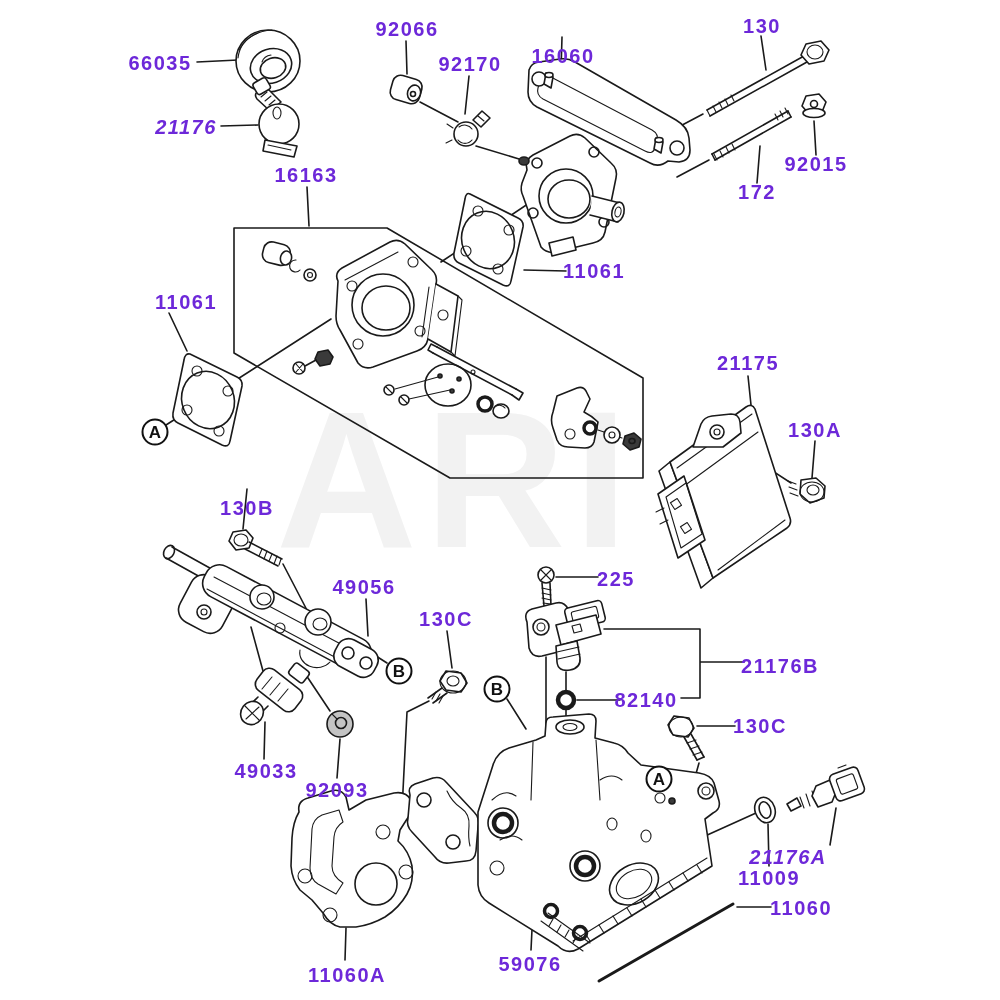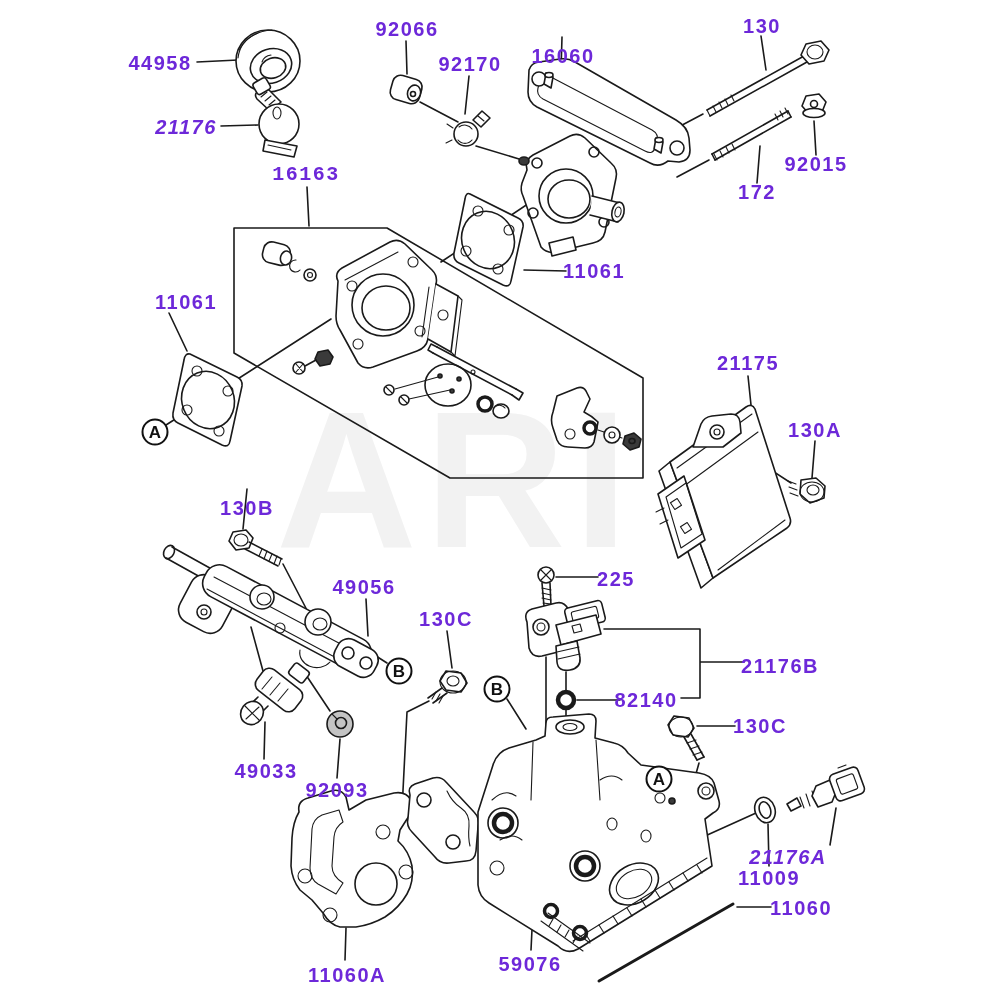--- a/index.html
+++ b/index.html
@@ -399,7 +399,7 @@
   </svg>
 
   <div class="layer">
-      <div class="lbl" style="left: 160px; top: 63px;">44958</div>
+      <div class="lbl" style="left: 160px; top: 63px;">66035</div>
       <div class="lbl" style="left: 186px; top: 127px; font-style: italic;">21176</div>
       <div class="lbl" style="left: 407px; top: 29px;">92066</div>
       <div class="lbl" style="left: 470px; top: 64px;">92170</div>

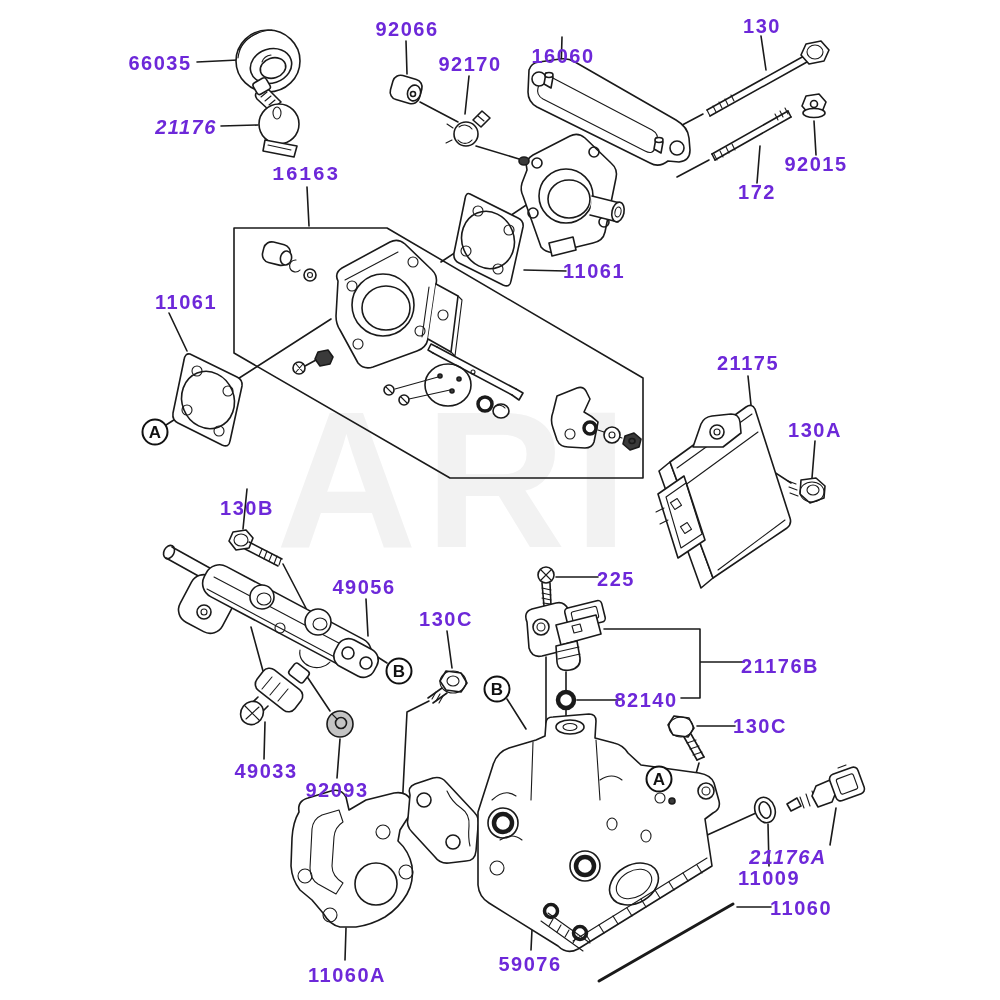--- a/index.html
+++ b/index.html
@@ -407,7 +407,7 @@
       <div class="lbl" style="left: 762px; top: 26px;">130</div>
       <div class="lbl" style="left: 816px; top: 164px;">92015</div>
       <div class="lbl" style="left: 757px; top: 192px;">172</div>
-      <div class="lbl" style="left: 306px; top: 175px; font-family: Liberation Mono, monospace;">16163</div>
+      <div class="lbl" style="left: 306px; top: 175px;">16163</div>
       <div class="lbl" style="left: 186px; top: 302px;">11061</div>
       <div class="lbl" style="left: 594px; top: 271px;">11061</div>
       <div class="lbl" style="left: 748px; top: 363px;">21175</div>

